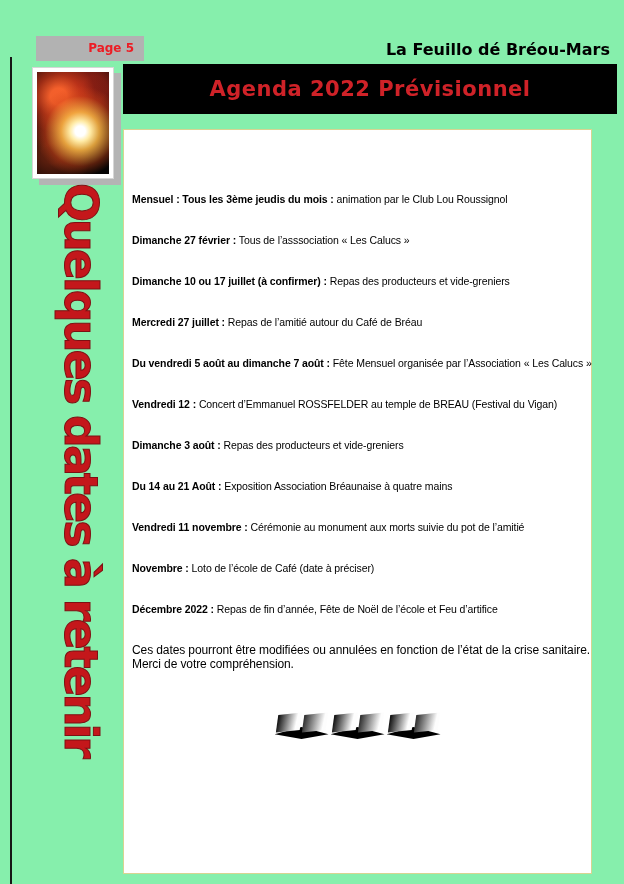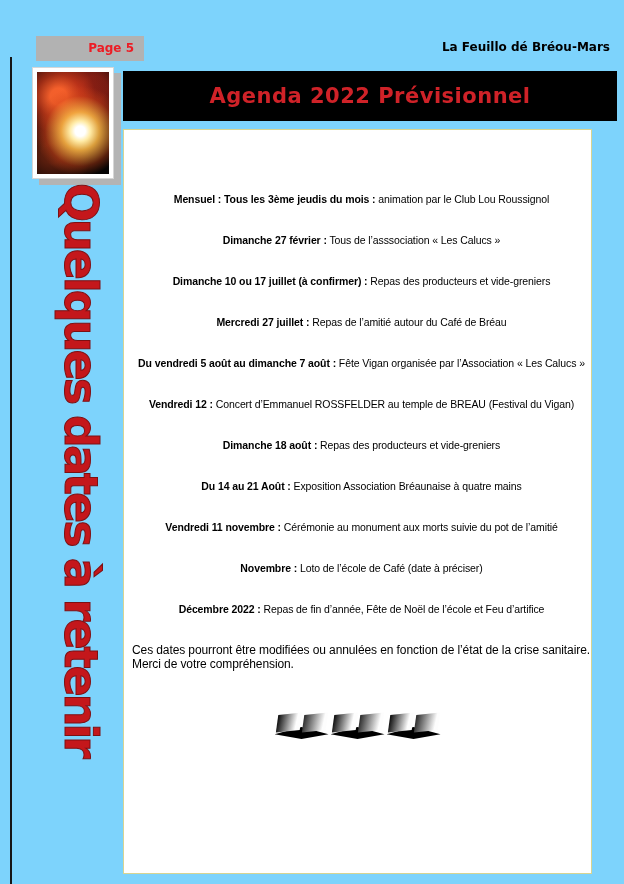--- a/index.html
+++ b/index.html
@@ -6,7 +6,7 @@
   .page{
     position:relative;
     width:624px;height:884px;
-    background:#7dd3fc;
+    background:#86efac;
     font-family:"Liberation Sans", sans-serif;
     overflow:hidden;
   }

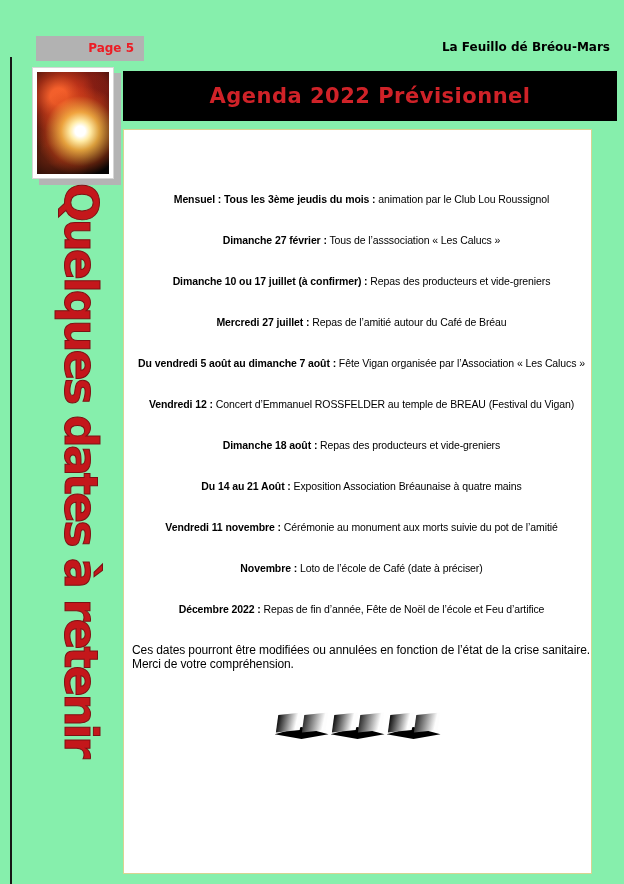--- a/index.html
+++ b/index.html
@@ -28,7 +28,7 @@
   }
   .newsletter-title{
     position:absolute;right:14px;top:40px;
-    font-size:12px;font-weight:bold;color:#000;
+    font-size:16px;font-weight:bold;color:#000;
     font-family:"DejaVu Sans", sans-serif;
   }
   

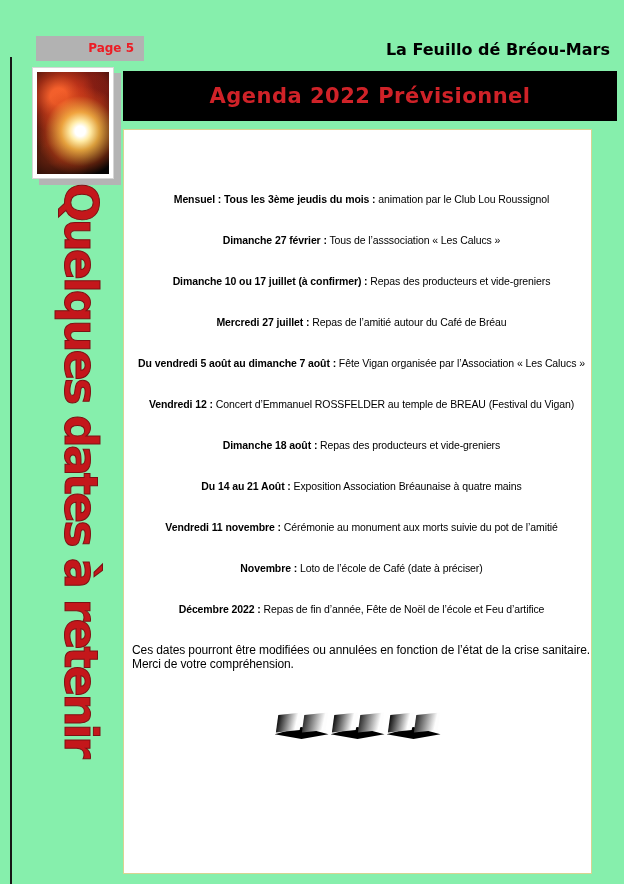--- a/index.html
+++ b/index.html
@@ -48,7 +48,7 @@
   }
   
   .banner{
-    position:absolute;left:123px;top:71px;width:494px;height:50px;
+    position:absolute;left:123px;top:64px;width:494px;height:50px;
     background:#000000;
   }
   .banner-title{

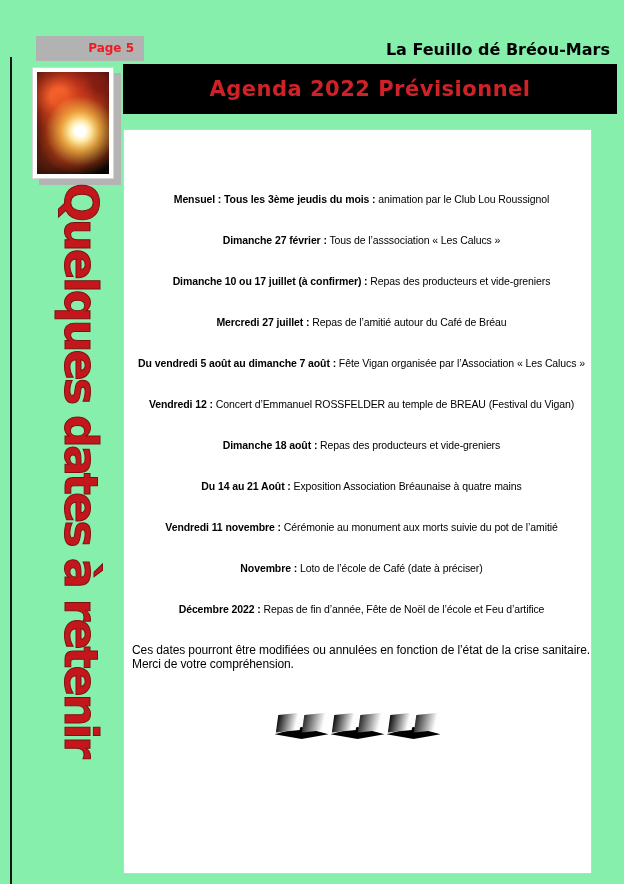--- a/index.html
+++ b/index.html
@@ -75,7 +75,6 @@
   }
   .agenda-list{
     padding:62px 0 0 8px;
-    text-align:center;
   }
   .agenda-item{
     font-size:10.5px;line-height:14px;color:#000;

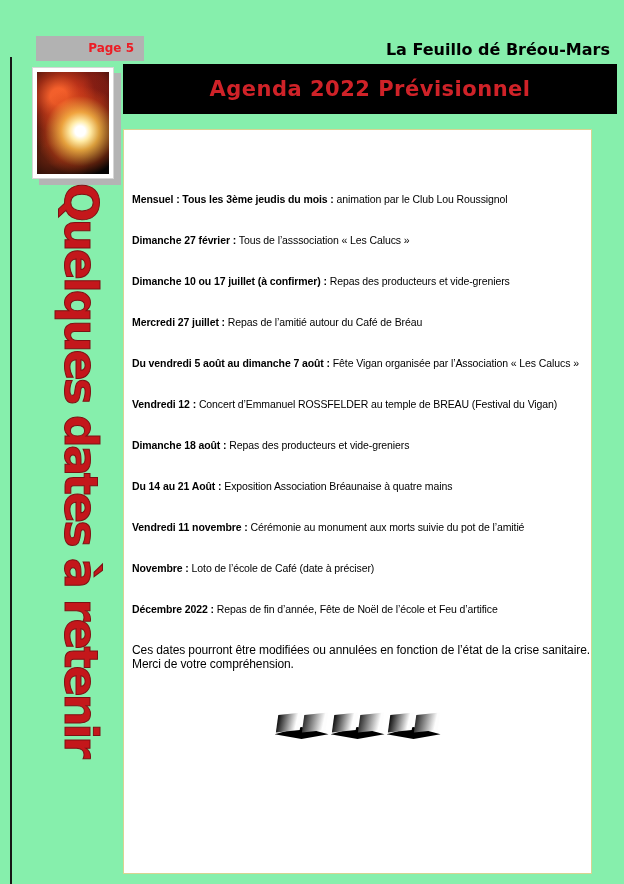--- a/index.html
+++ b/index.html
@@ -145,7 +145,7 @@
   </div>
 
   <div class="agenda-item">
-    <span class="item-label">Du vendredi 5 août au dimanche 7 août :</span><span class="item-text"> Fête Vigan organisée par l’Association « Les Calucs »</span>
+    <span class="item-label">Du vendredi 5 août au dimanche 7 août :</span><span class="item-text"> Fête Mensuel organisée par l’Association « Les Calucs »</span>
   </div>
 
   <div class="agenda-item">

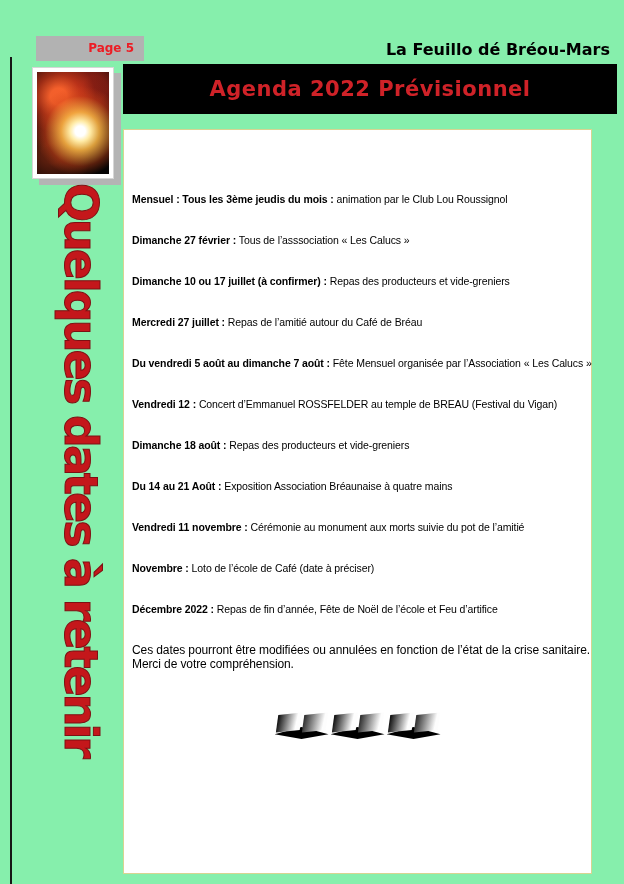--- a/index.html
+++ b/index.html
@@ -153,7 +153,7 @@
   </div>
 
   <div class="agenda-item">
-    <span class="item-label">Dimanche 18 août :</span><span class="item-text"> Repas des producteurs et vide-greniers</span>
+    <span class="item-label">Dimanche 3 août :</span><span class="item-text"> Repas des producteurs et vide-greniers</span>
   </div>
 
   <div class="agenda-item">

